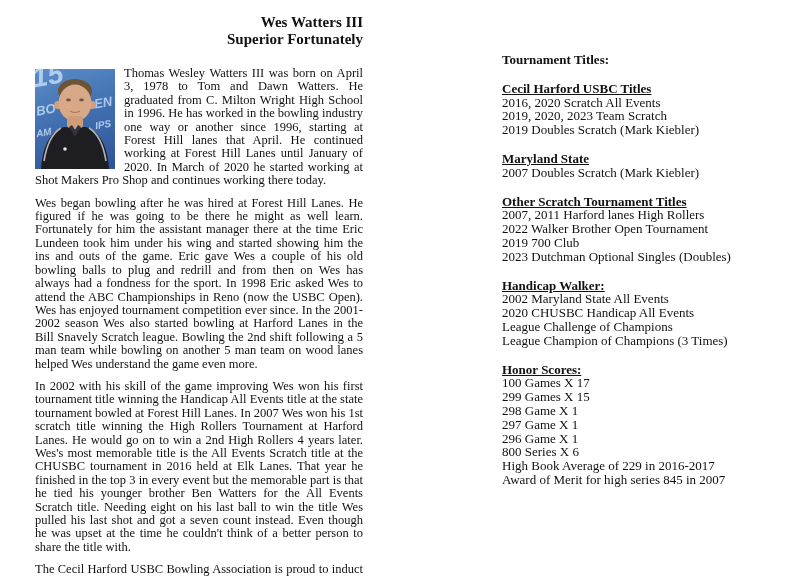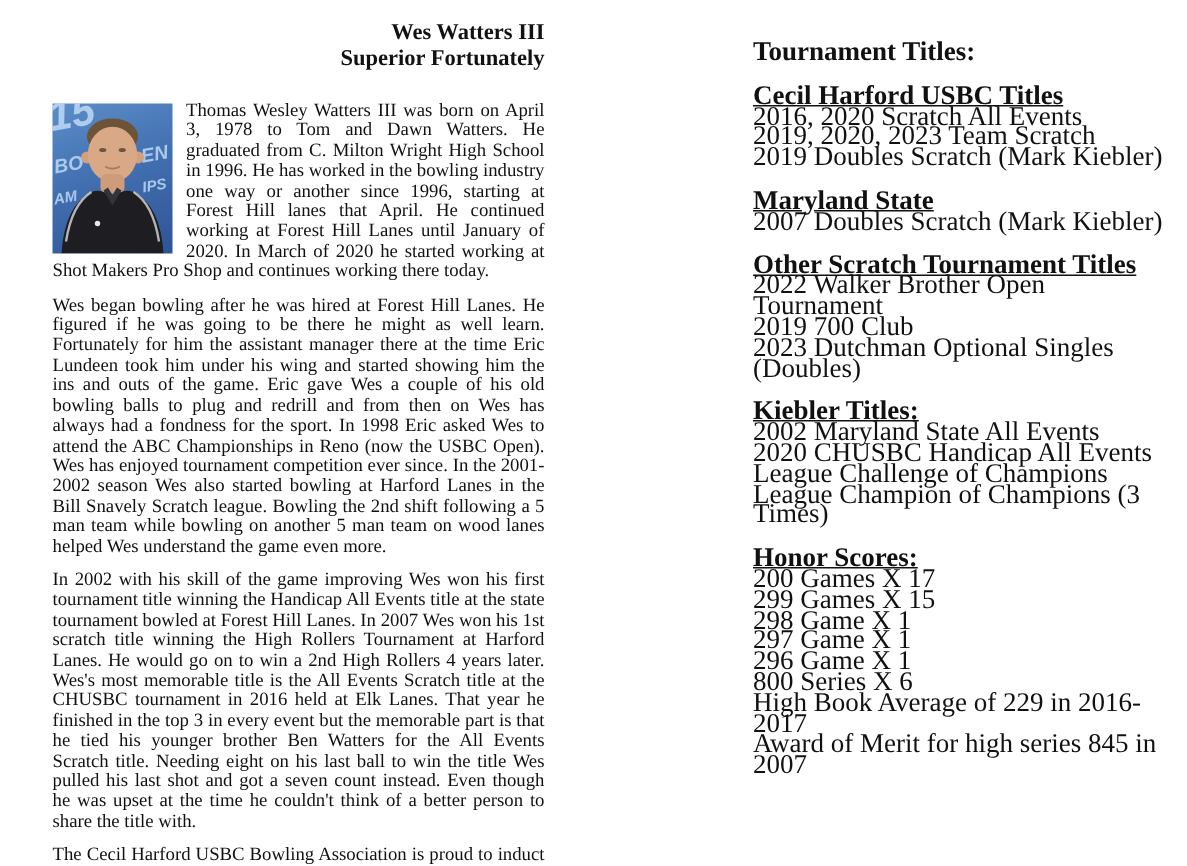--- a/index.html
+++ b/index.html
@@ -44,7 +44,7 @@
   .photo svg { position:absolute; left:0; top:0; }
 
   
-  .right-col { position:absolute; left:502px; top:28px; width:275px; font-size:18px; line-height:13.8px; }
+  .right-col { position:absolute; left:502px; top:53px; width:275px; font-size:13px; line-height:13.8px; }
   .panel-heading { font-weight:bold; margin-bottom:12px; }
   .section { margin-top:15px; }
   .section:first-of-type { margin-top:0; }

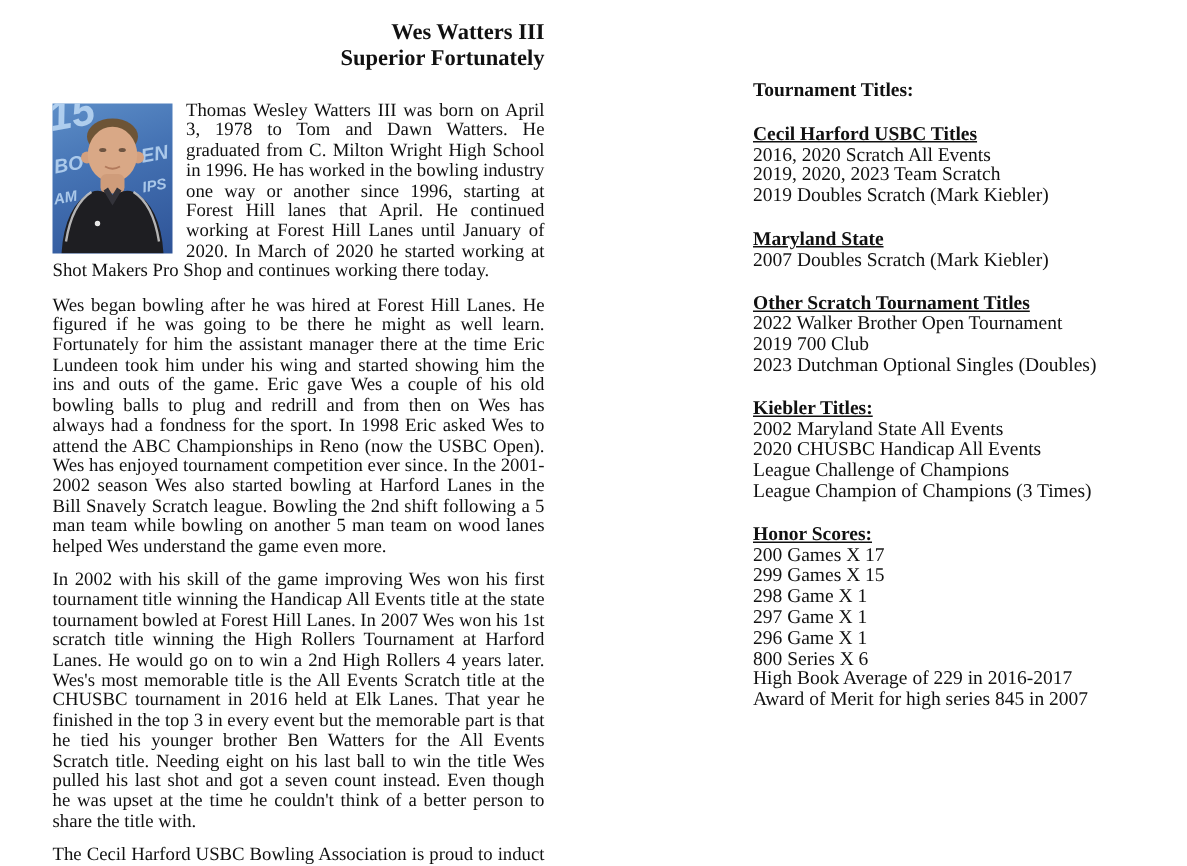--- a/index.html
+++ b/index.html
@@ -115,6 +115,7 @@
 
     <div class="section">
       <div class="section-heading">Other Scratch Tournament Titles</div>
+      <div class="section-item">2007, 2011 Harford lanes High Rollers</div>
       <div class="section-item">2022 Walker Brother Open Tournament</div>
       <div class="section-item">2019 700 Club</div>
       <div class="section-item">2023 Dutchman Optional Singles (Doubles)</div>

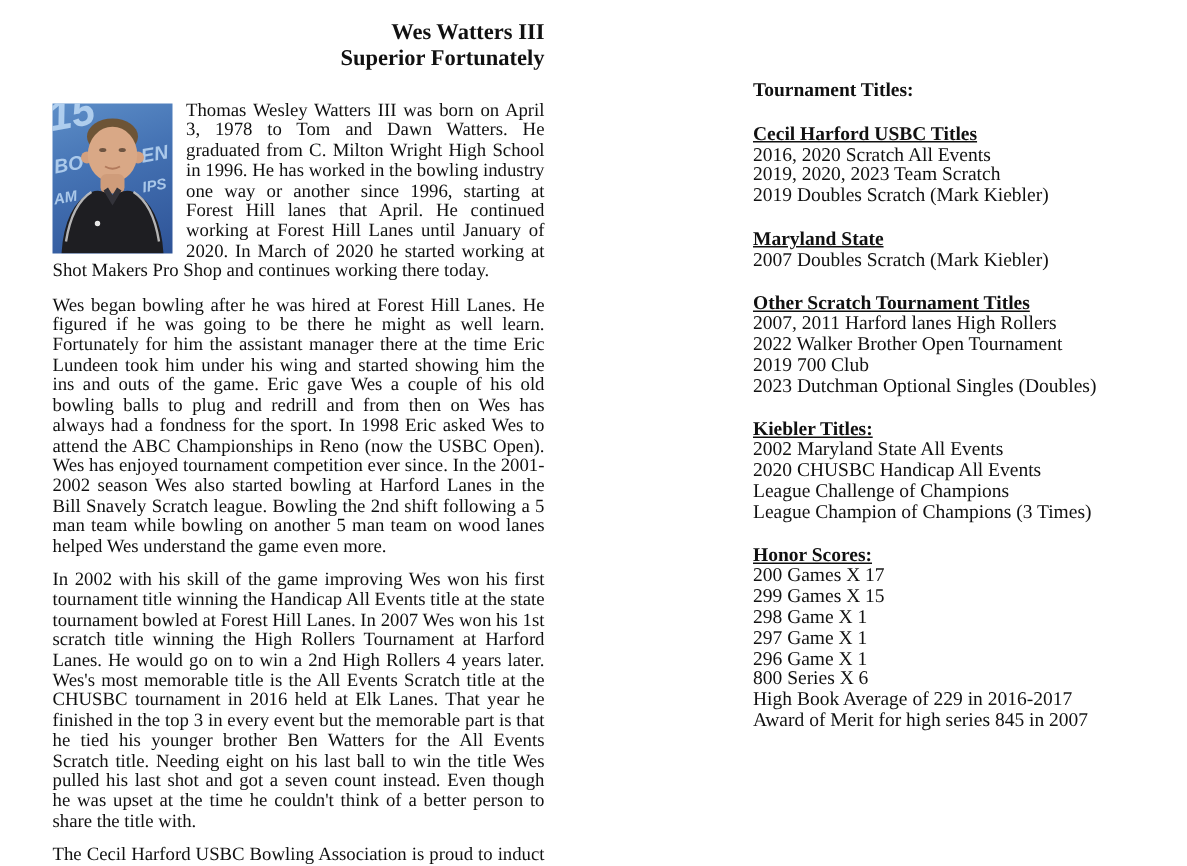--- a/index.html
+++ b/index.html
@@ -122,7 +122,7 @@
     </div>
 
     <div class="section">
-      <div class="section-heading">Kiebler Titles:</div>
+      <div class="section-heading">Handicap Walker:</div>
       <div class="section-item">2002 Maryland State All Events</div>
       <div class="section-item">2020 CHUSBC Handicap All Events</div>
       <div class="section-item">League Challenge of Champions</div>

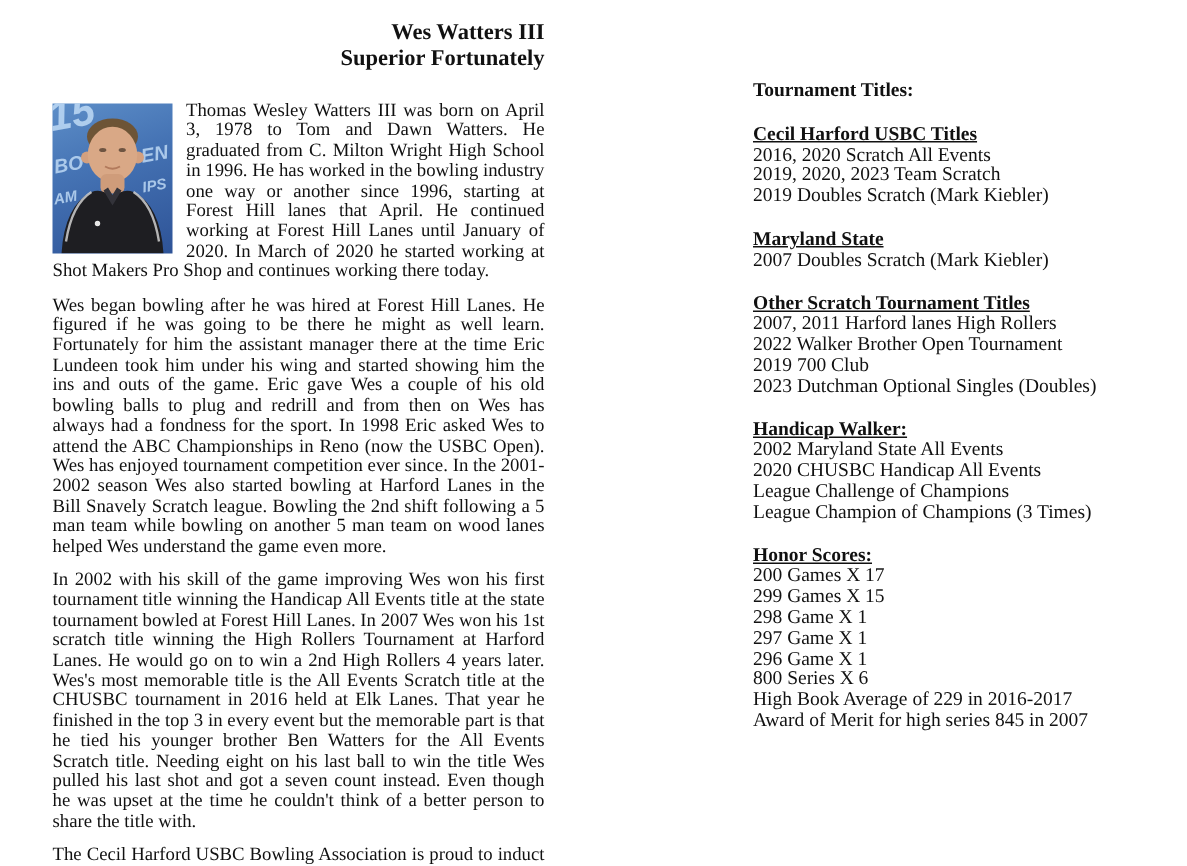--- a/index.html
+++ b/index.html
@@ -131,7 +131,7 @@
 
     <div class="section">
       <div class="section-heading">Honor Scores:</div>
-      <div class="section-item">200 Games X 17</div>
+      <div class="section-item">100 Games X 17</div>
       <div class="section-item">299 Games X 15</div>
       <div class="section-item">298 Game X 1</div>
       <div class="section-item">297 Game X 1</div>

